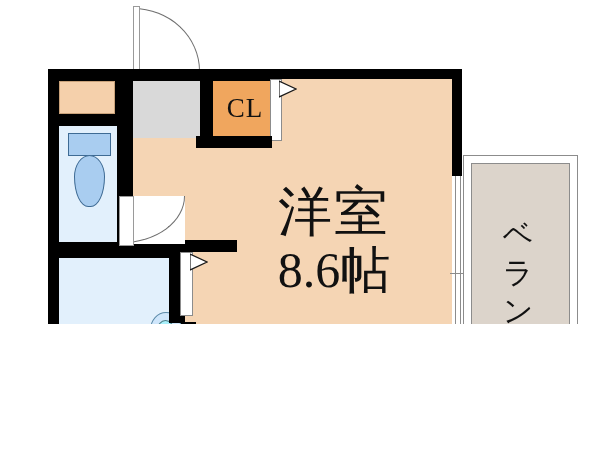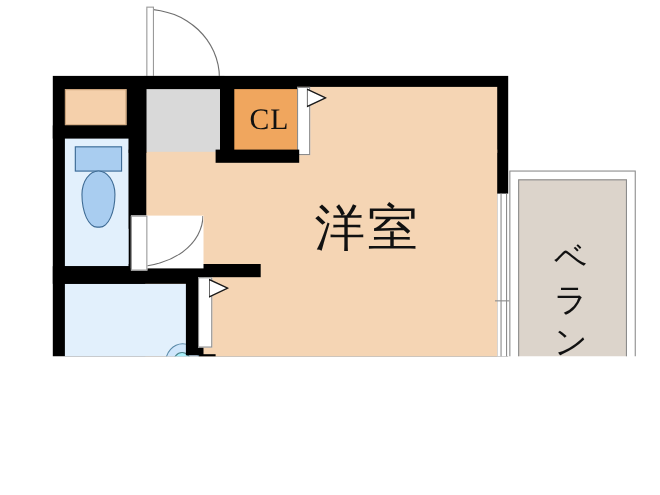--- a/index.html
+++ b/index.html
@@ -111,7 +111,7 @@
     user-select: none;
   }
   .label-room-name {
-    font-size: 46px;
+    font-size: 54px;
     letter-spacing: 2px;
   }
   .label-room-size {

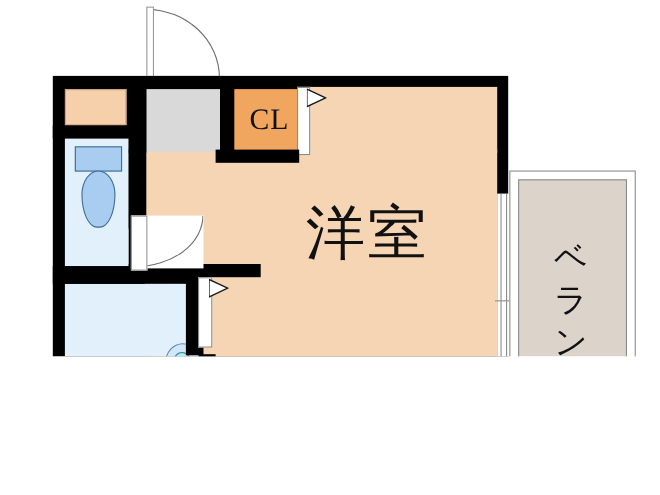--- a/index.html
+++ b/index.html
@@ -214,6 +214,7 @@
   <div class="abs label label-veranda" style="left:503px; top:200px; height:150px;">ベランダ</div>
 
   <div class="abs label label-room-name" style="left:264px; top:185px; width:140px; text-align:center;">洋室</div>
+  <div class="abs label label-room-size" style="left:256px; top:245px; width:156px; text-align:center;">8.6帖</div>
 
 </div>
 

